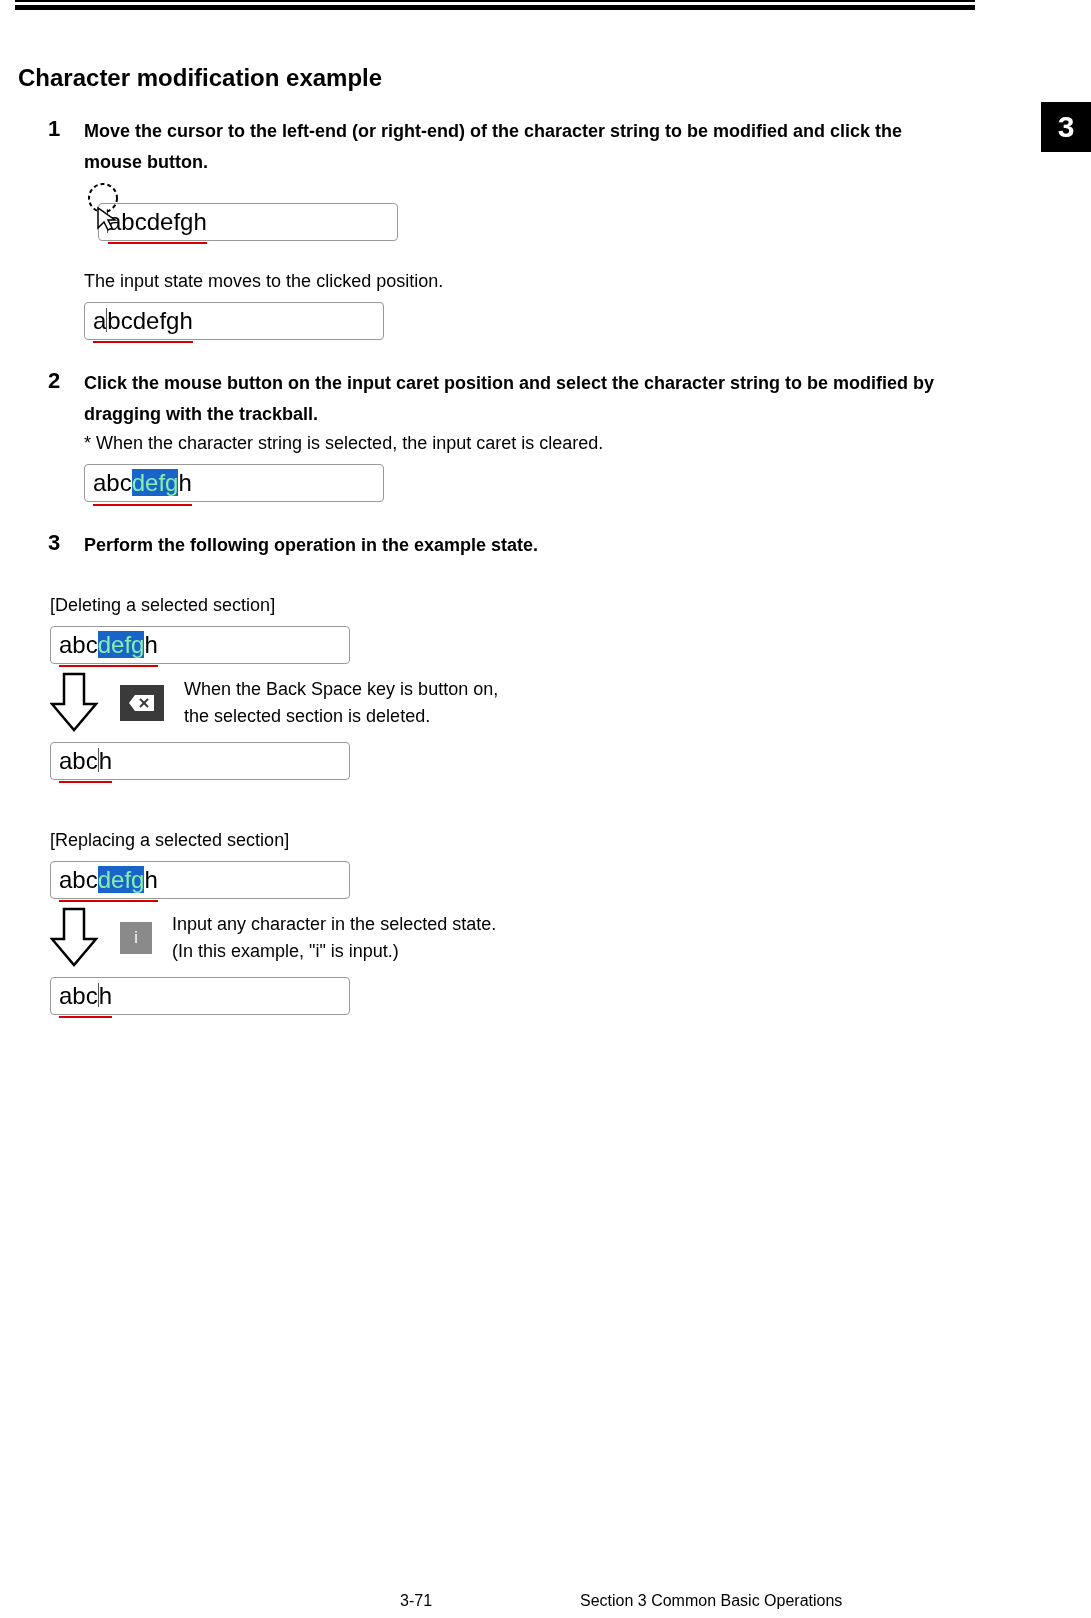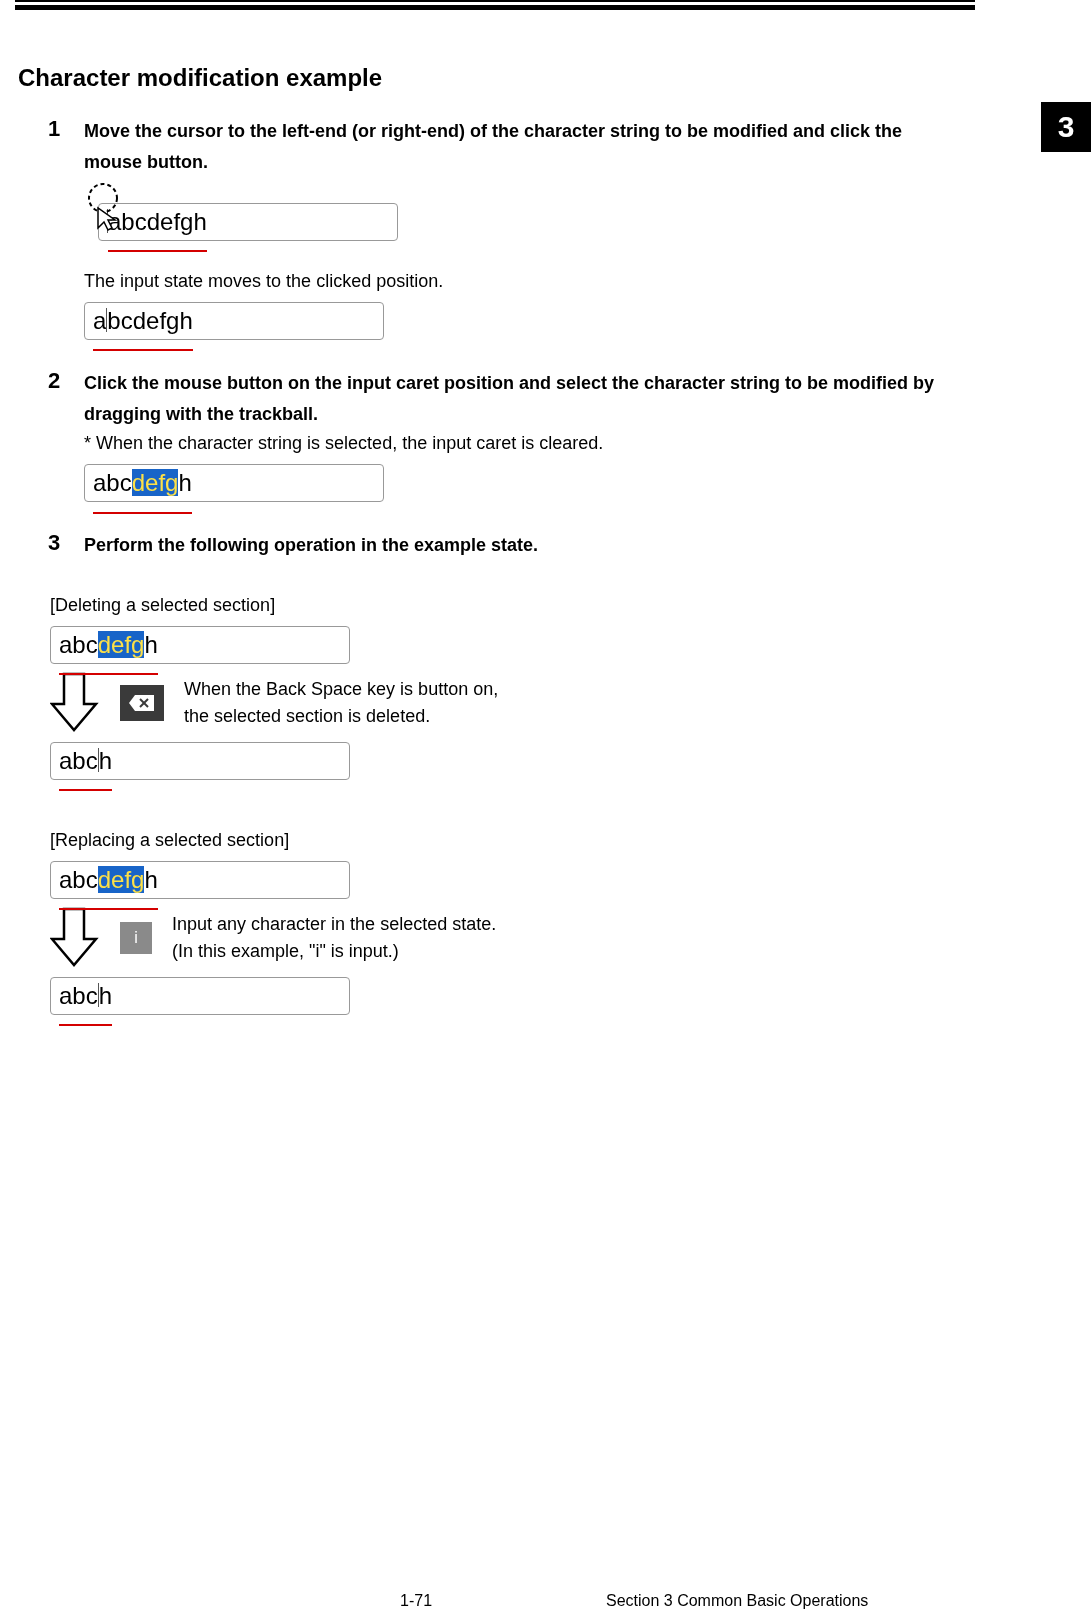--- a/index.html
+++ b/index.html
@@ -66,7 +66,7 @@
   .underline-red {
     display: inline-block;
     border-bottom: 2px solid #d40000;
-    padding-bottom: 16px;
+    padding-bottom: 8px;
     line-height: 1.05;
   }
   .sel {

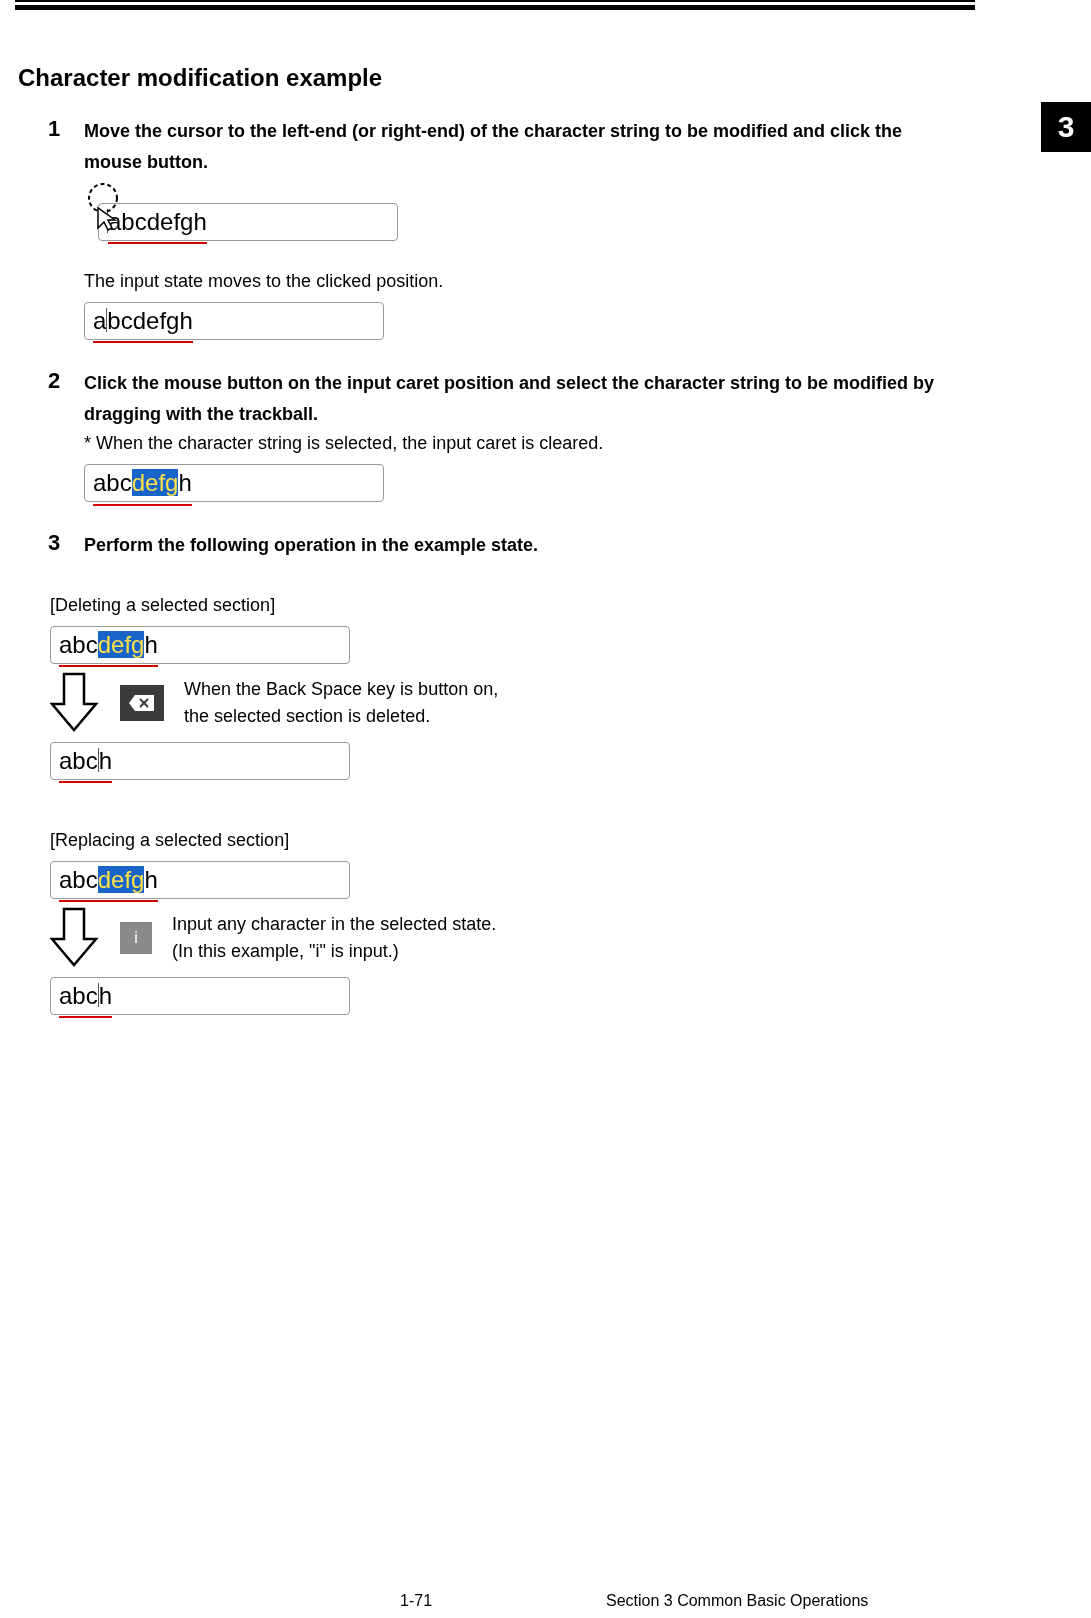--- a/index.html
+++ b/index.html
@@ -71,7 +71,7 @@
   }
   .sel {
     background: #1864c8;
-    color: #fde047;
+    color: #86efac;
   }
   .caret-line {
     display: inline-block;

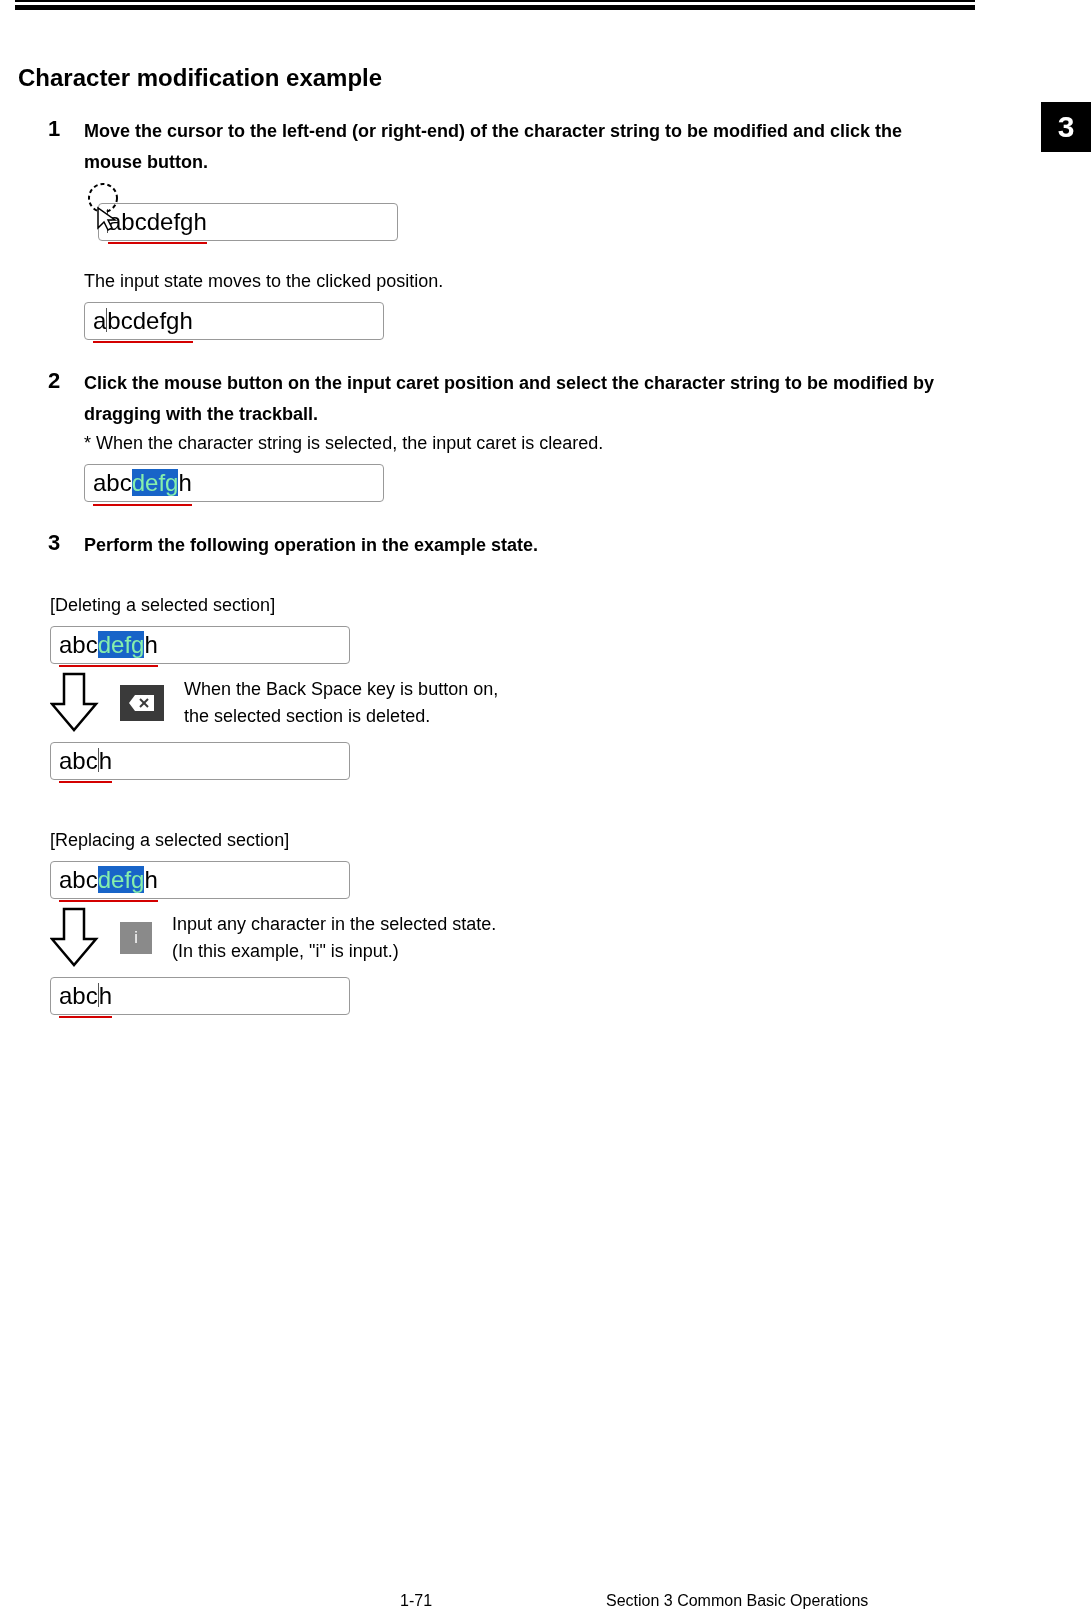--- a/index.html
+++ b/index.html
@@ -249,7 +249,7 @@
 </div>
 
 <div class="footer">
-  <span class="pgnum">1-71</span>
+  <span class="pgnum">3-71</span>
   <span class="sect">Section 3    Common Basic Operations</span>
 </div>
 

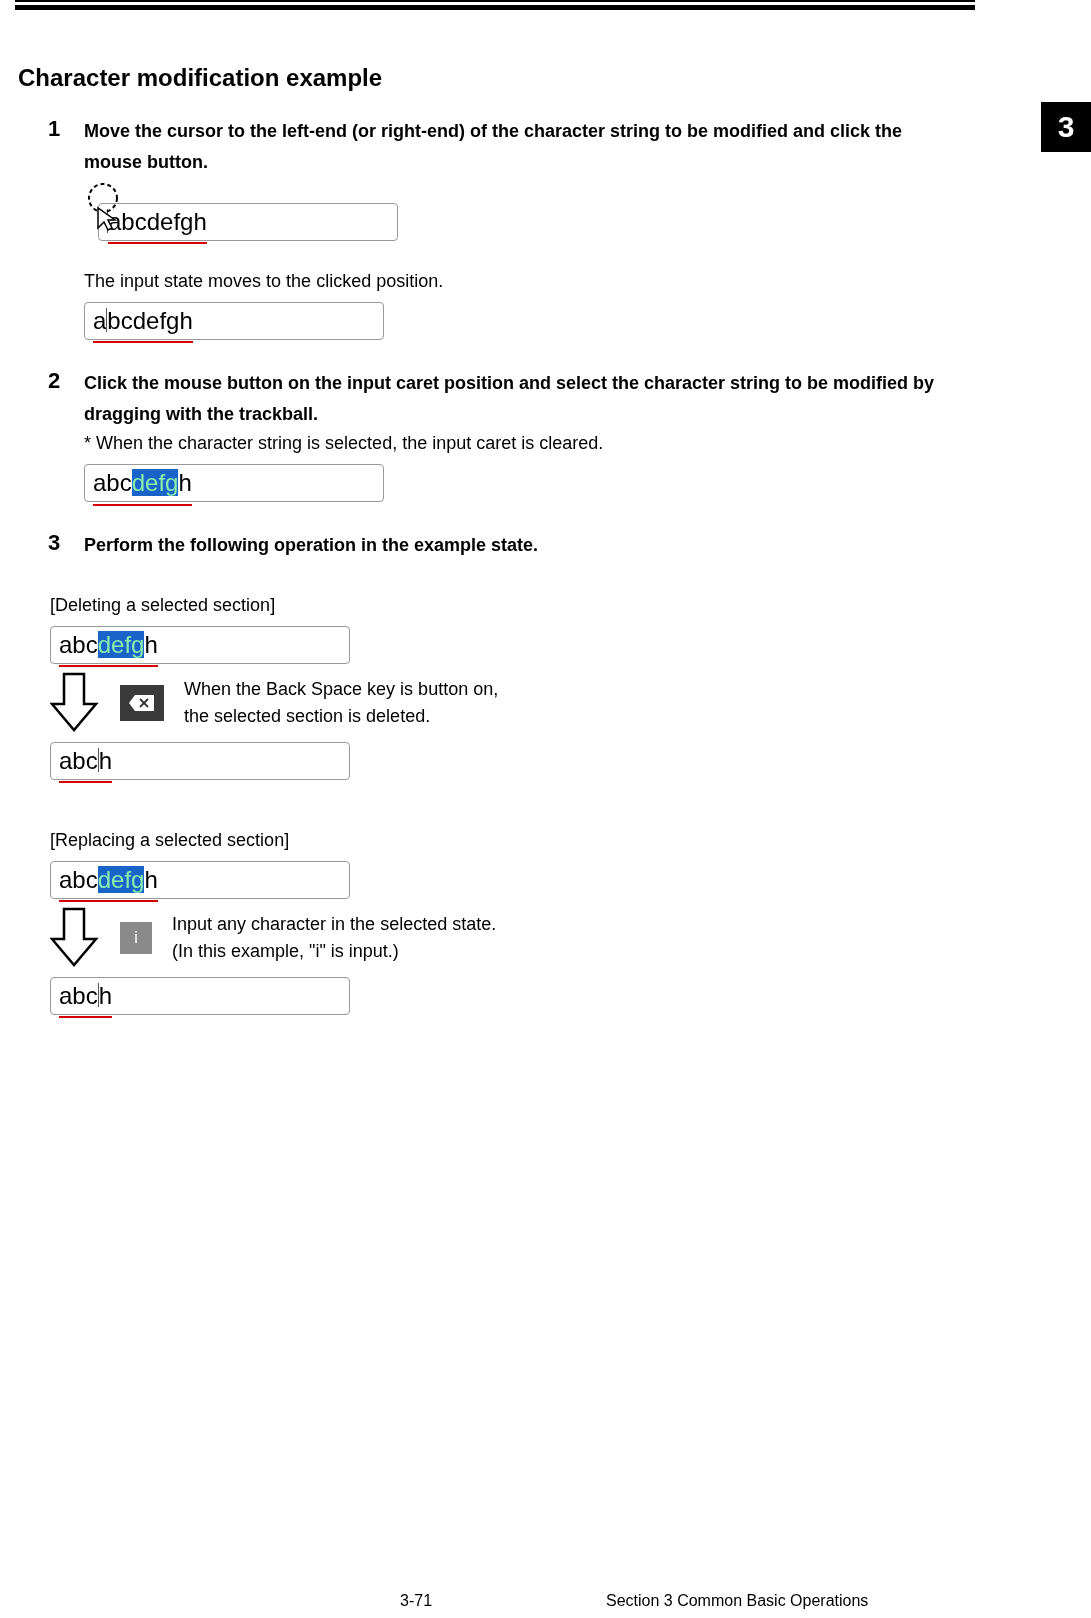--- a/index.html
+++ b/index.html
@@ -115,7 +115,7 @@
     font-size: 16px;
   }
   .footer .pgnum { position: absolute; left: 400px; }
-  .footer .sect  { position: absolute; left: 606px; }
+  .footer .sect  { position: absolute; left: 580px; }
   .mt8 { margin-top: 8px; }
 </style>
 </head>

